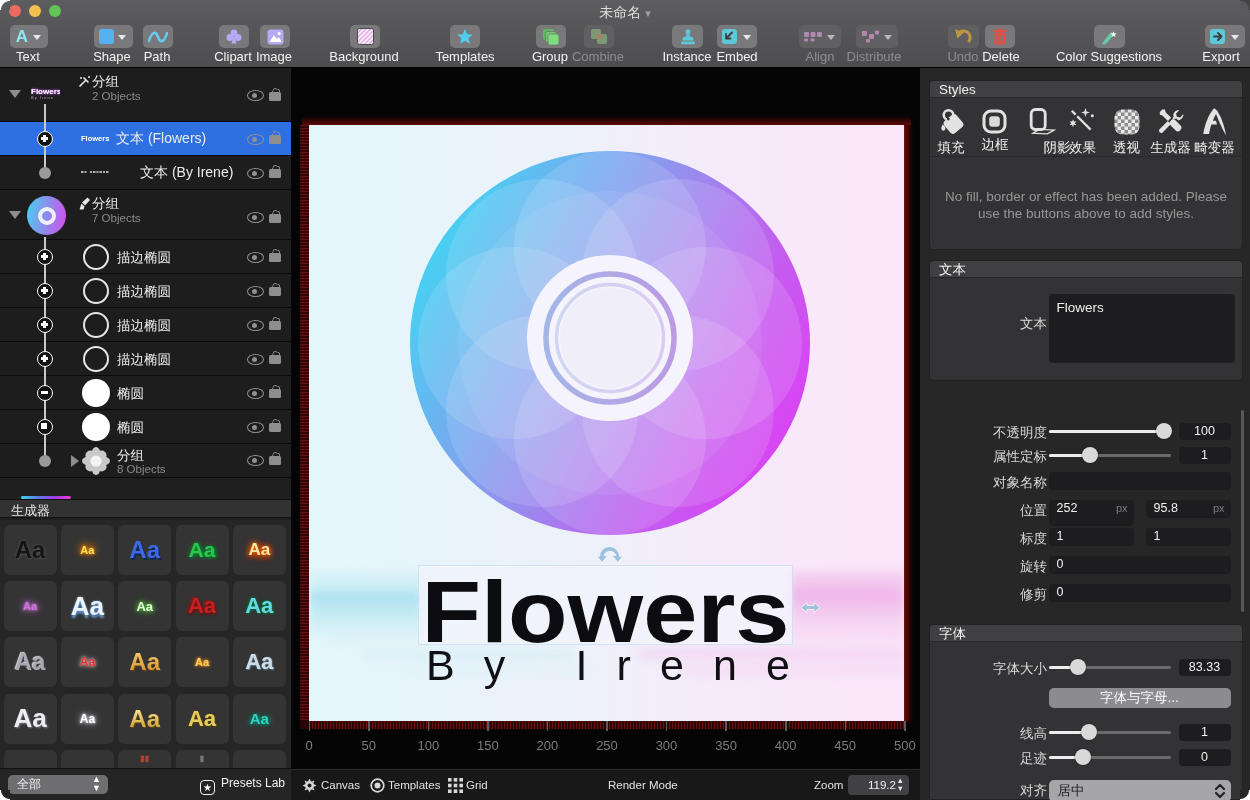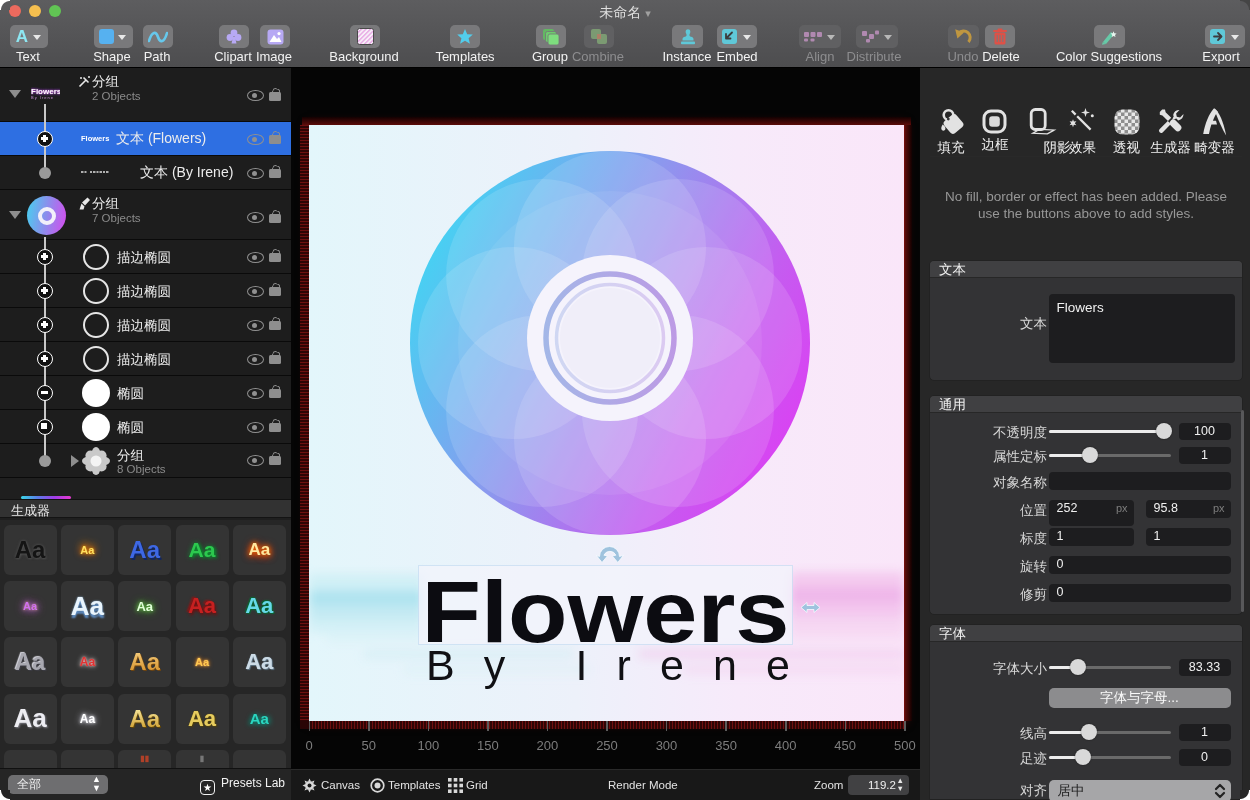--- a/index.html
+++ b/index.html
@@ -590,6 +590,9 @@
 
 <div id="rightpanel" class="abs">
 
+  <div class="card" style="top:12px; height:170px;">
+      <div class="cardhead">Styles</div>
+    </div>
   <svg class="abs" style="left:19px; top:39px;" width="26" height="29" viewBox="0 0 26 29">
     <g fill="#e2e2e2">
         <circle cx="9.5" cy="8" r="4.8" fill="none" stroke="#e2e2e2" stroke-width="2.6"></circle>

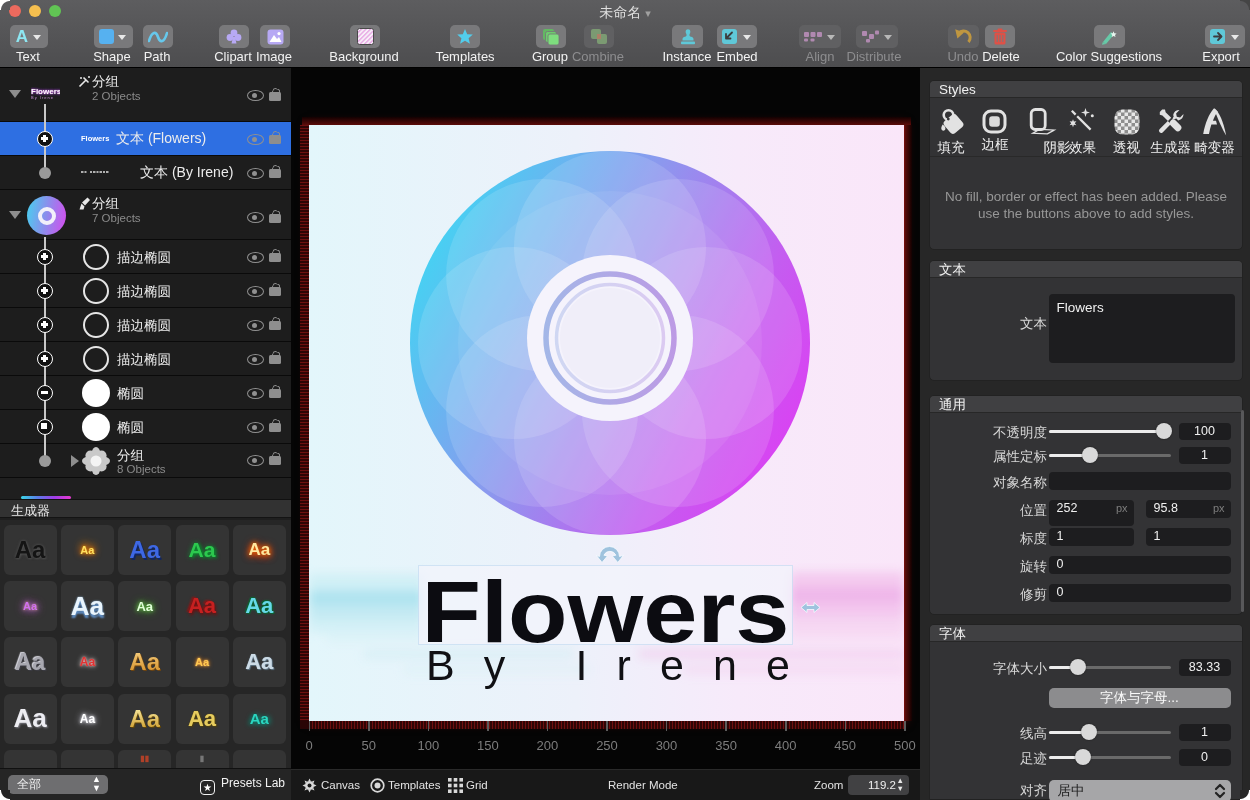--- a/index.html
+++ b/index.html
@@ -665,9 +665,6 @@
   <div class="rlabel" style="top:247px;">文本</div>
   <div class="abs" style="left:128.5px; top:226px; width:186.5px; height:68.5px; background:#1d1d1f; border-radius:4px; color:#f0f0f0; font-size:13.5px; padding:6px 8px;">Flowers</div>
 
-  <div class="card" style="top:327px; height:220px;">
-      <div class="cardhead">通用</div>
-    </div>
   <div class="rlabel" style="top:356px;">不透明度</div>
   <div class="slider" style="left:128.5px; top:355px; width:122px;">
       <div class="track"></div>

